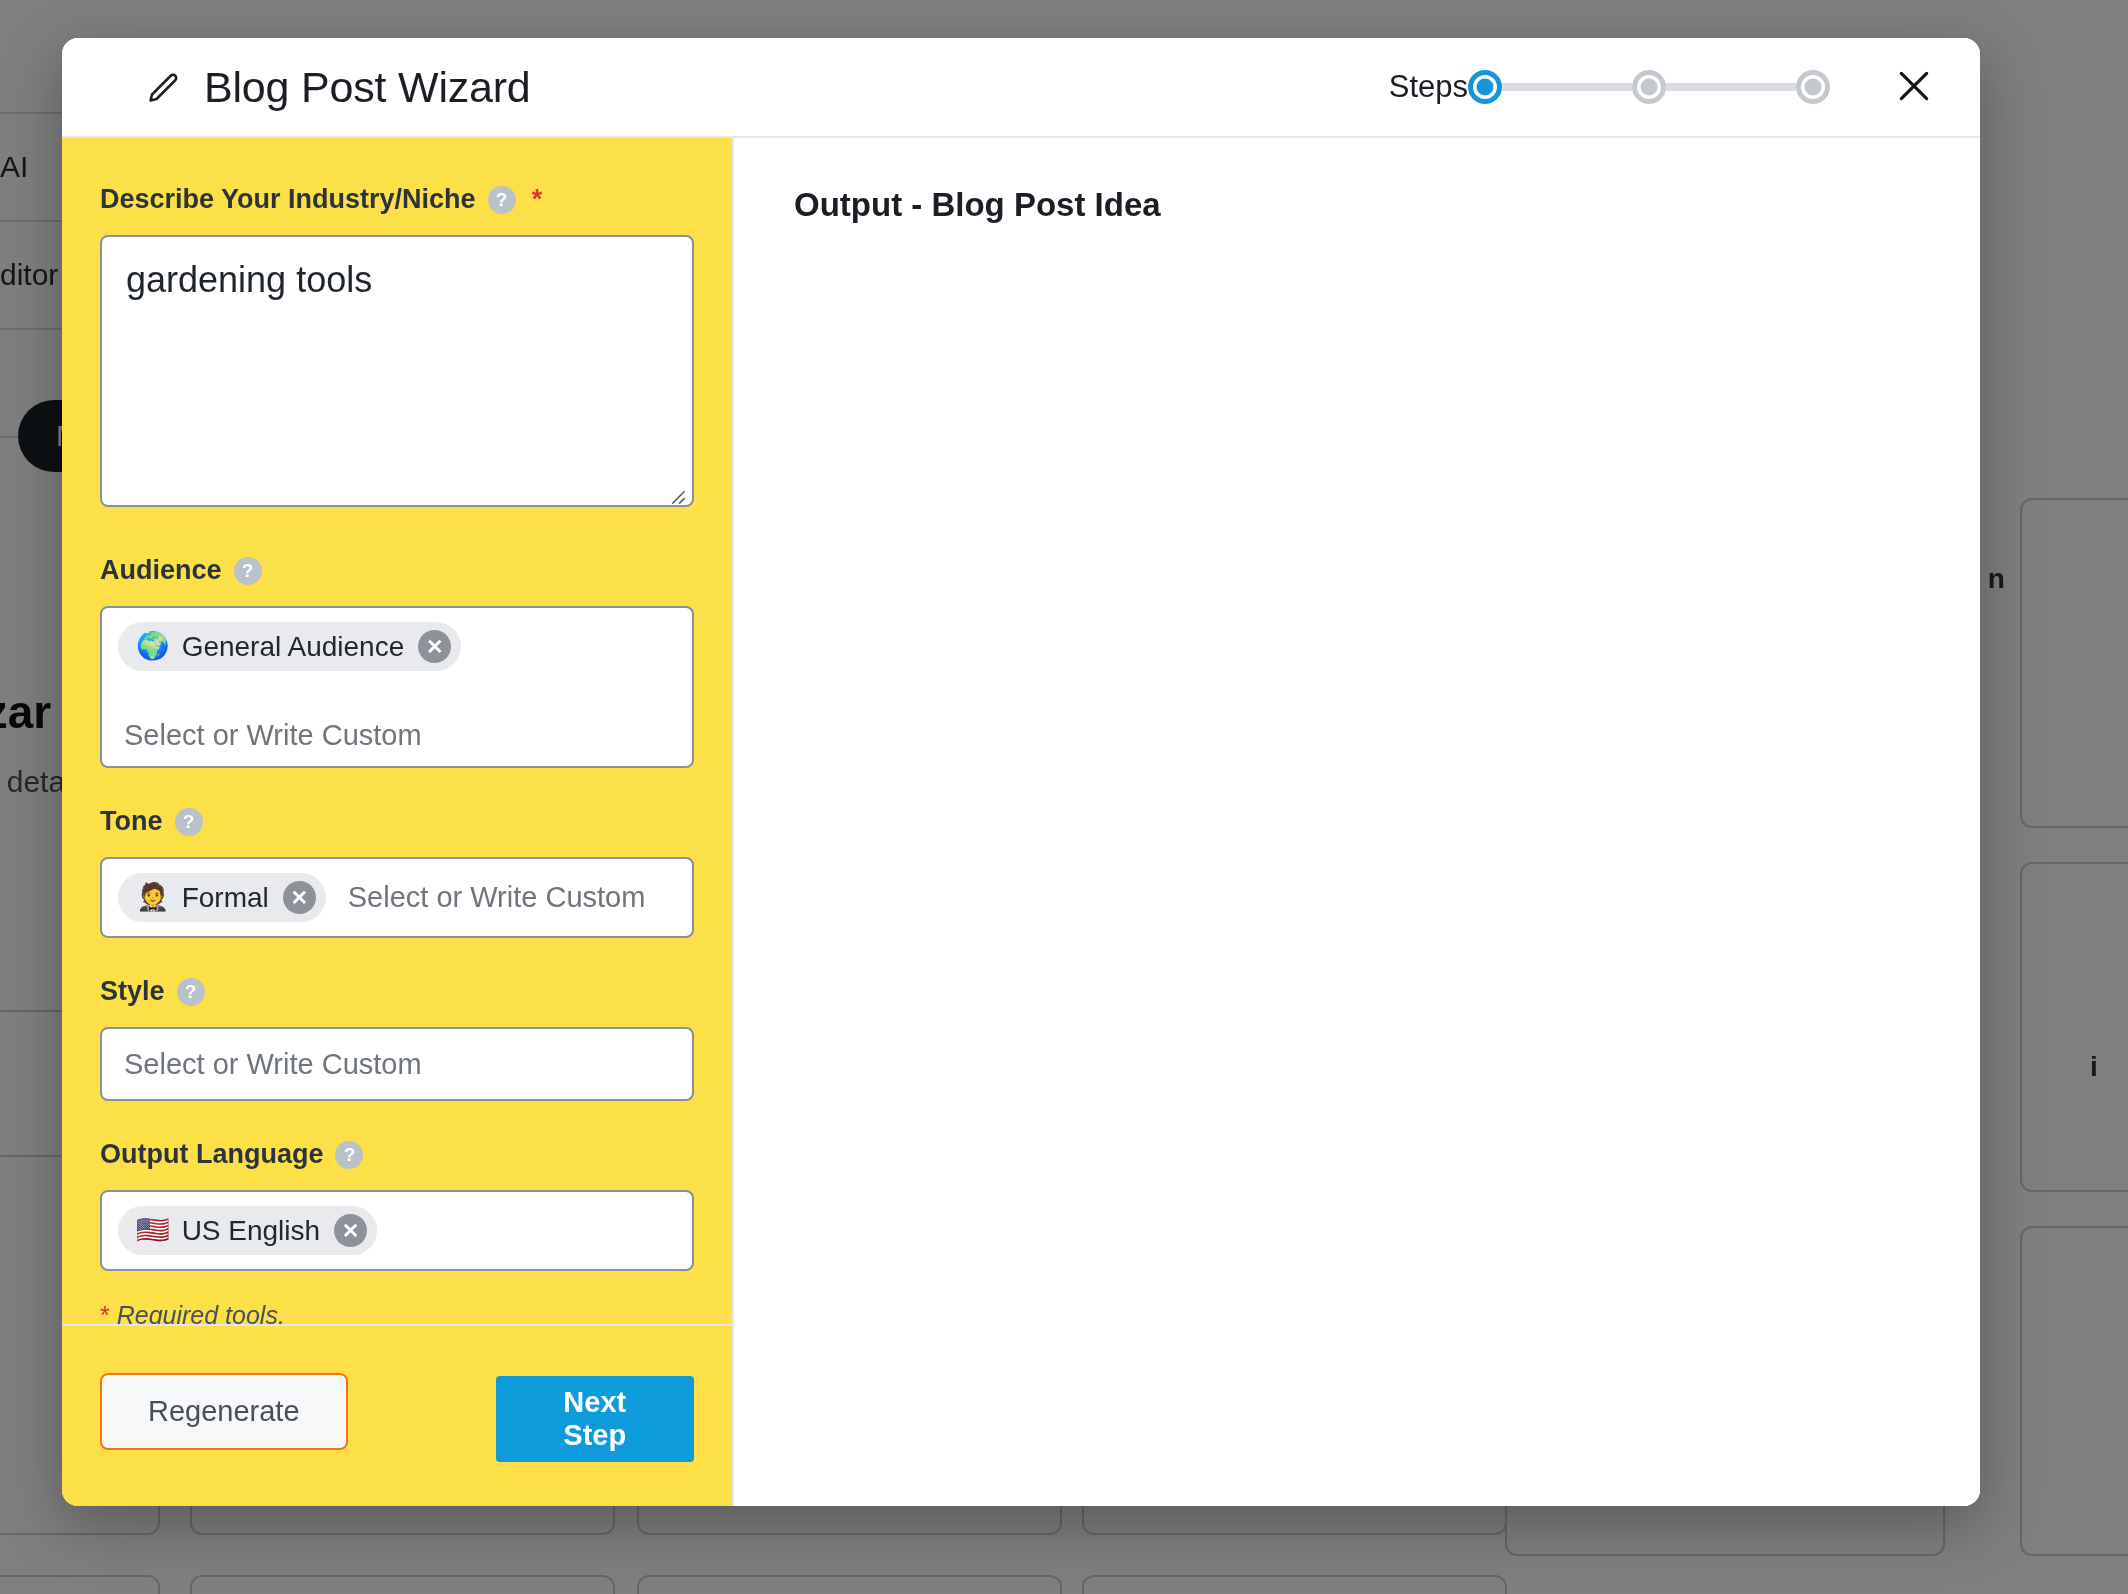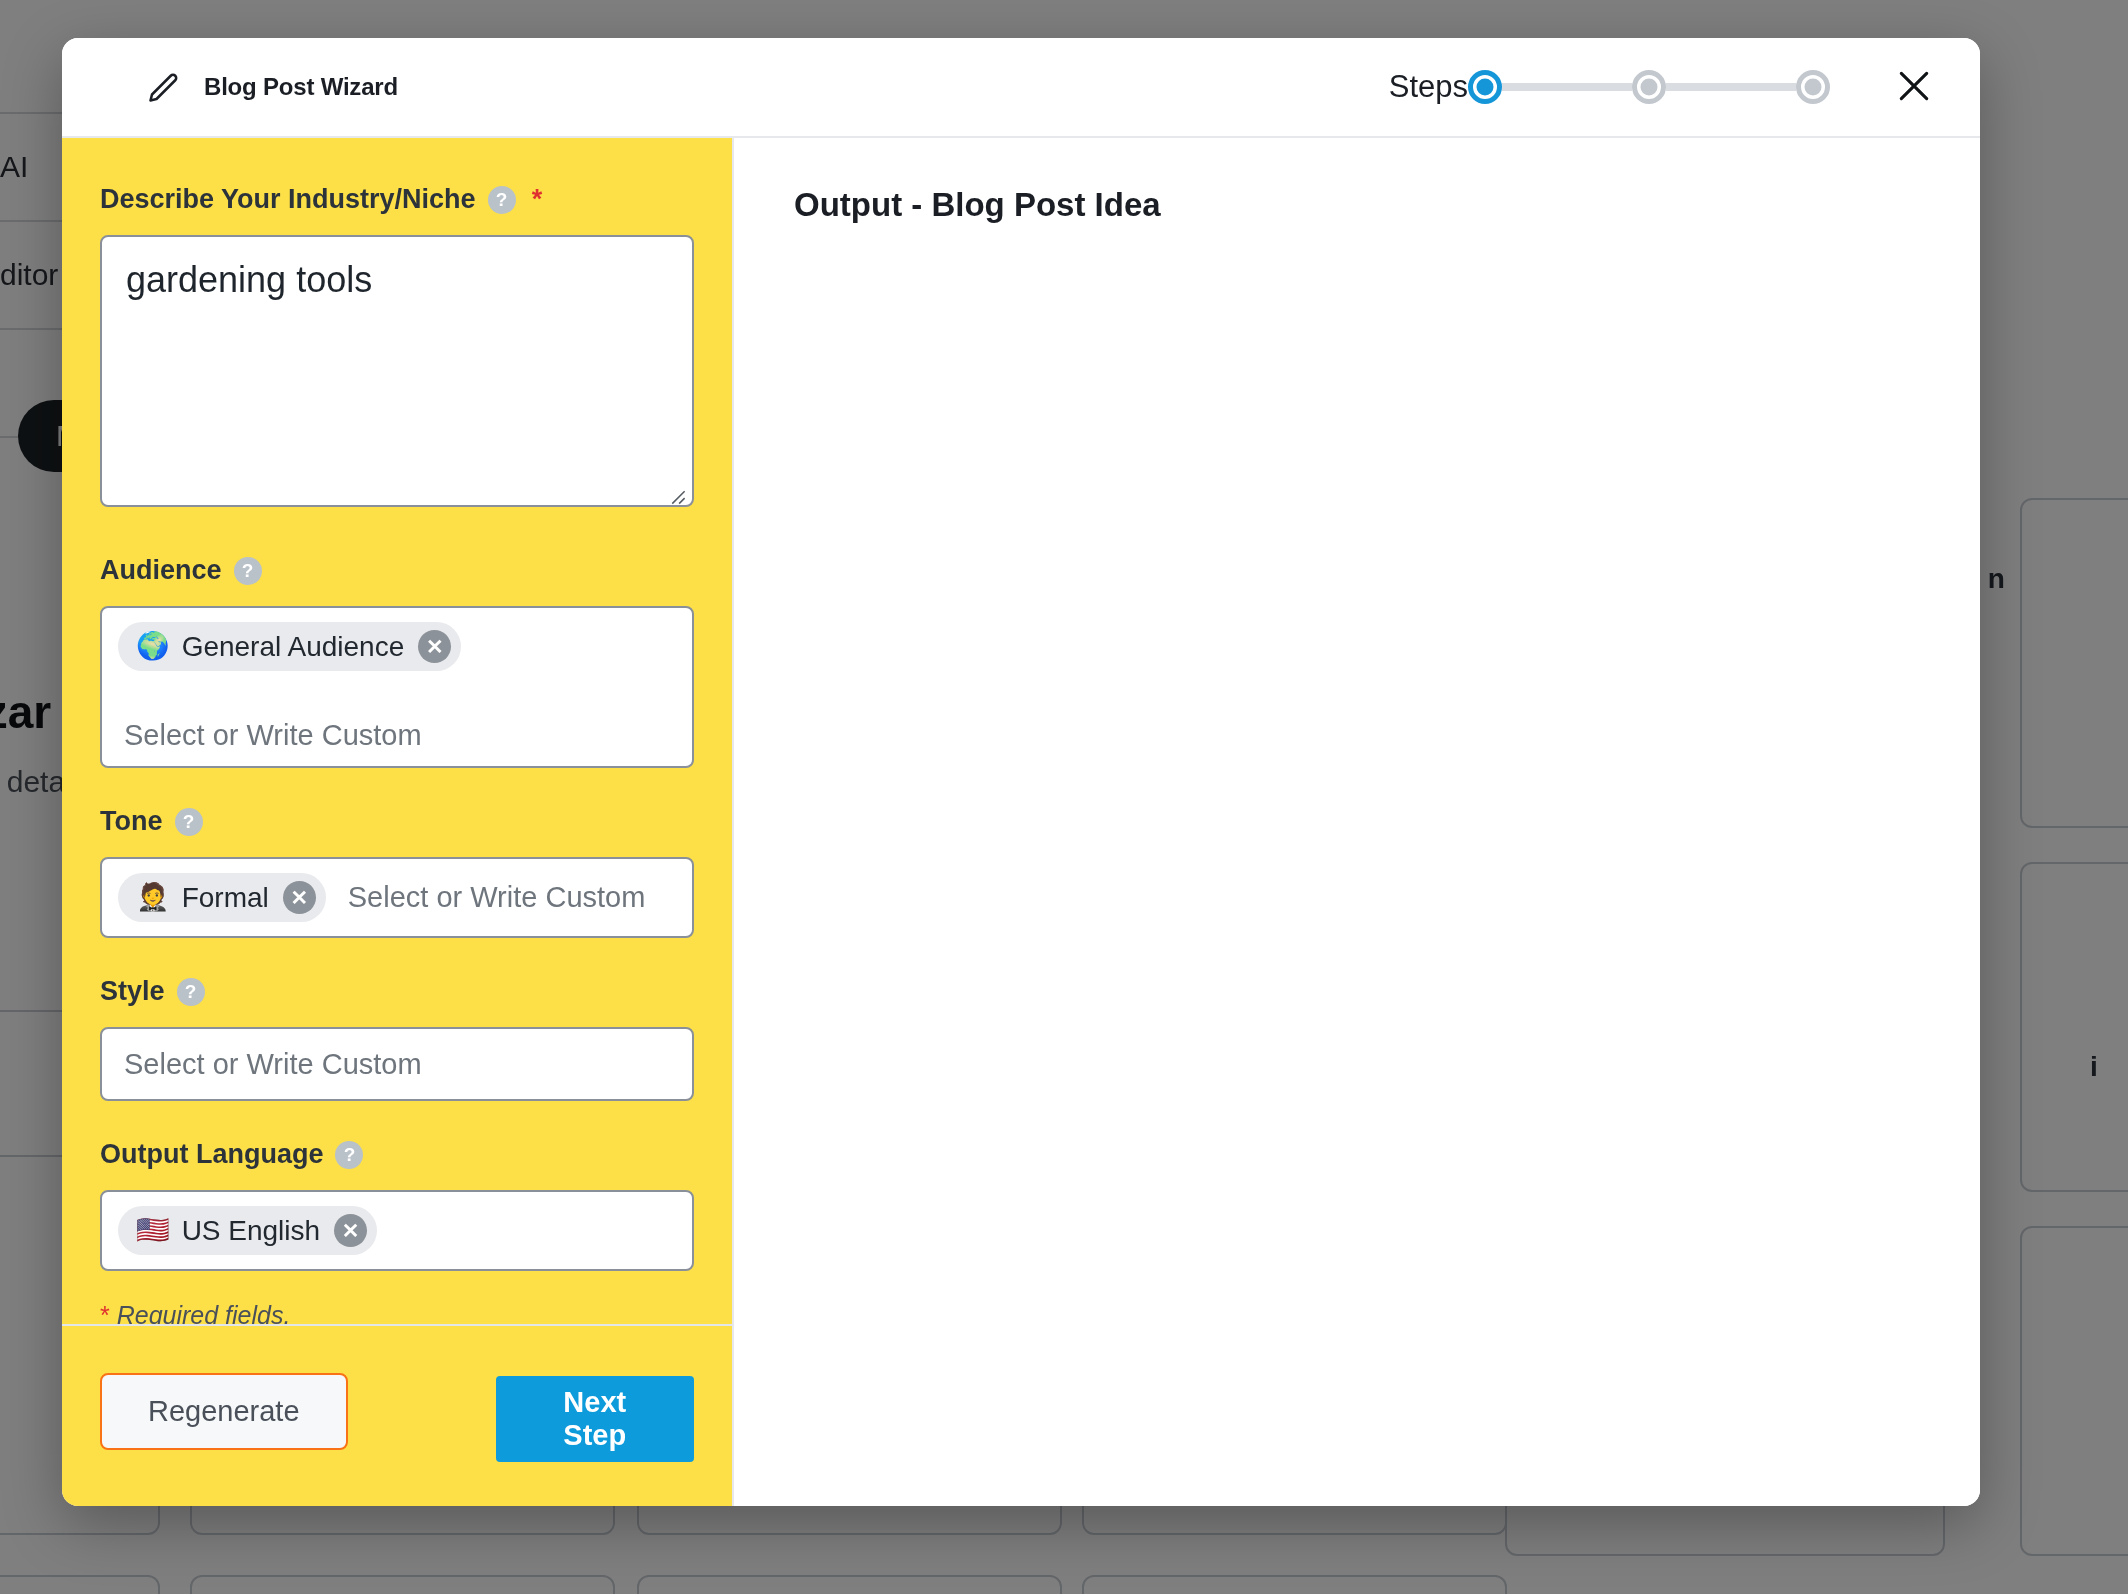--- a/index.html
+++ b/index.html
@@ -111,7 +111,7 @@
   }
   .pencil-icon { width: 36px; height: 36px; flex: 0 0 36px; margin-right: 22px; }
   .modal-title {
-    font-size: 24px; font-weight: 700; color: #1b1f25;
+    font-size: 43px; font-weight: 400; color: #1b1f25;
     letter-spacing: -0.2px;
   }
   .header-spacer { flex: 1 1 auto; }

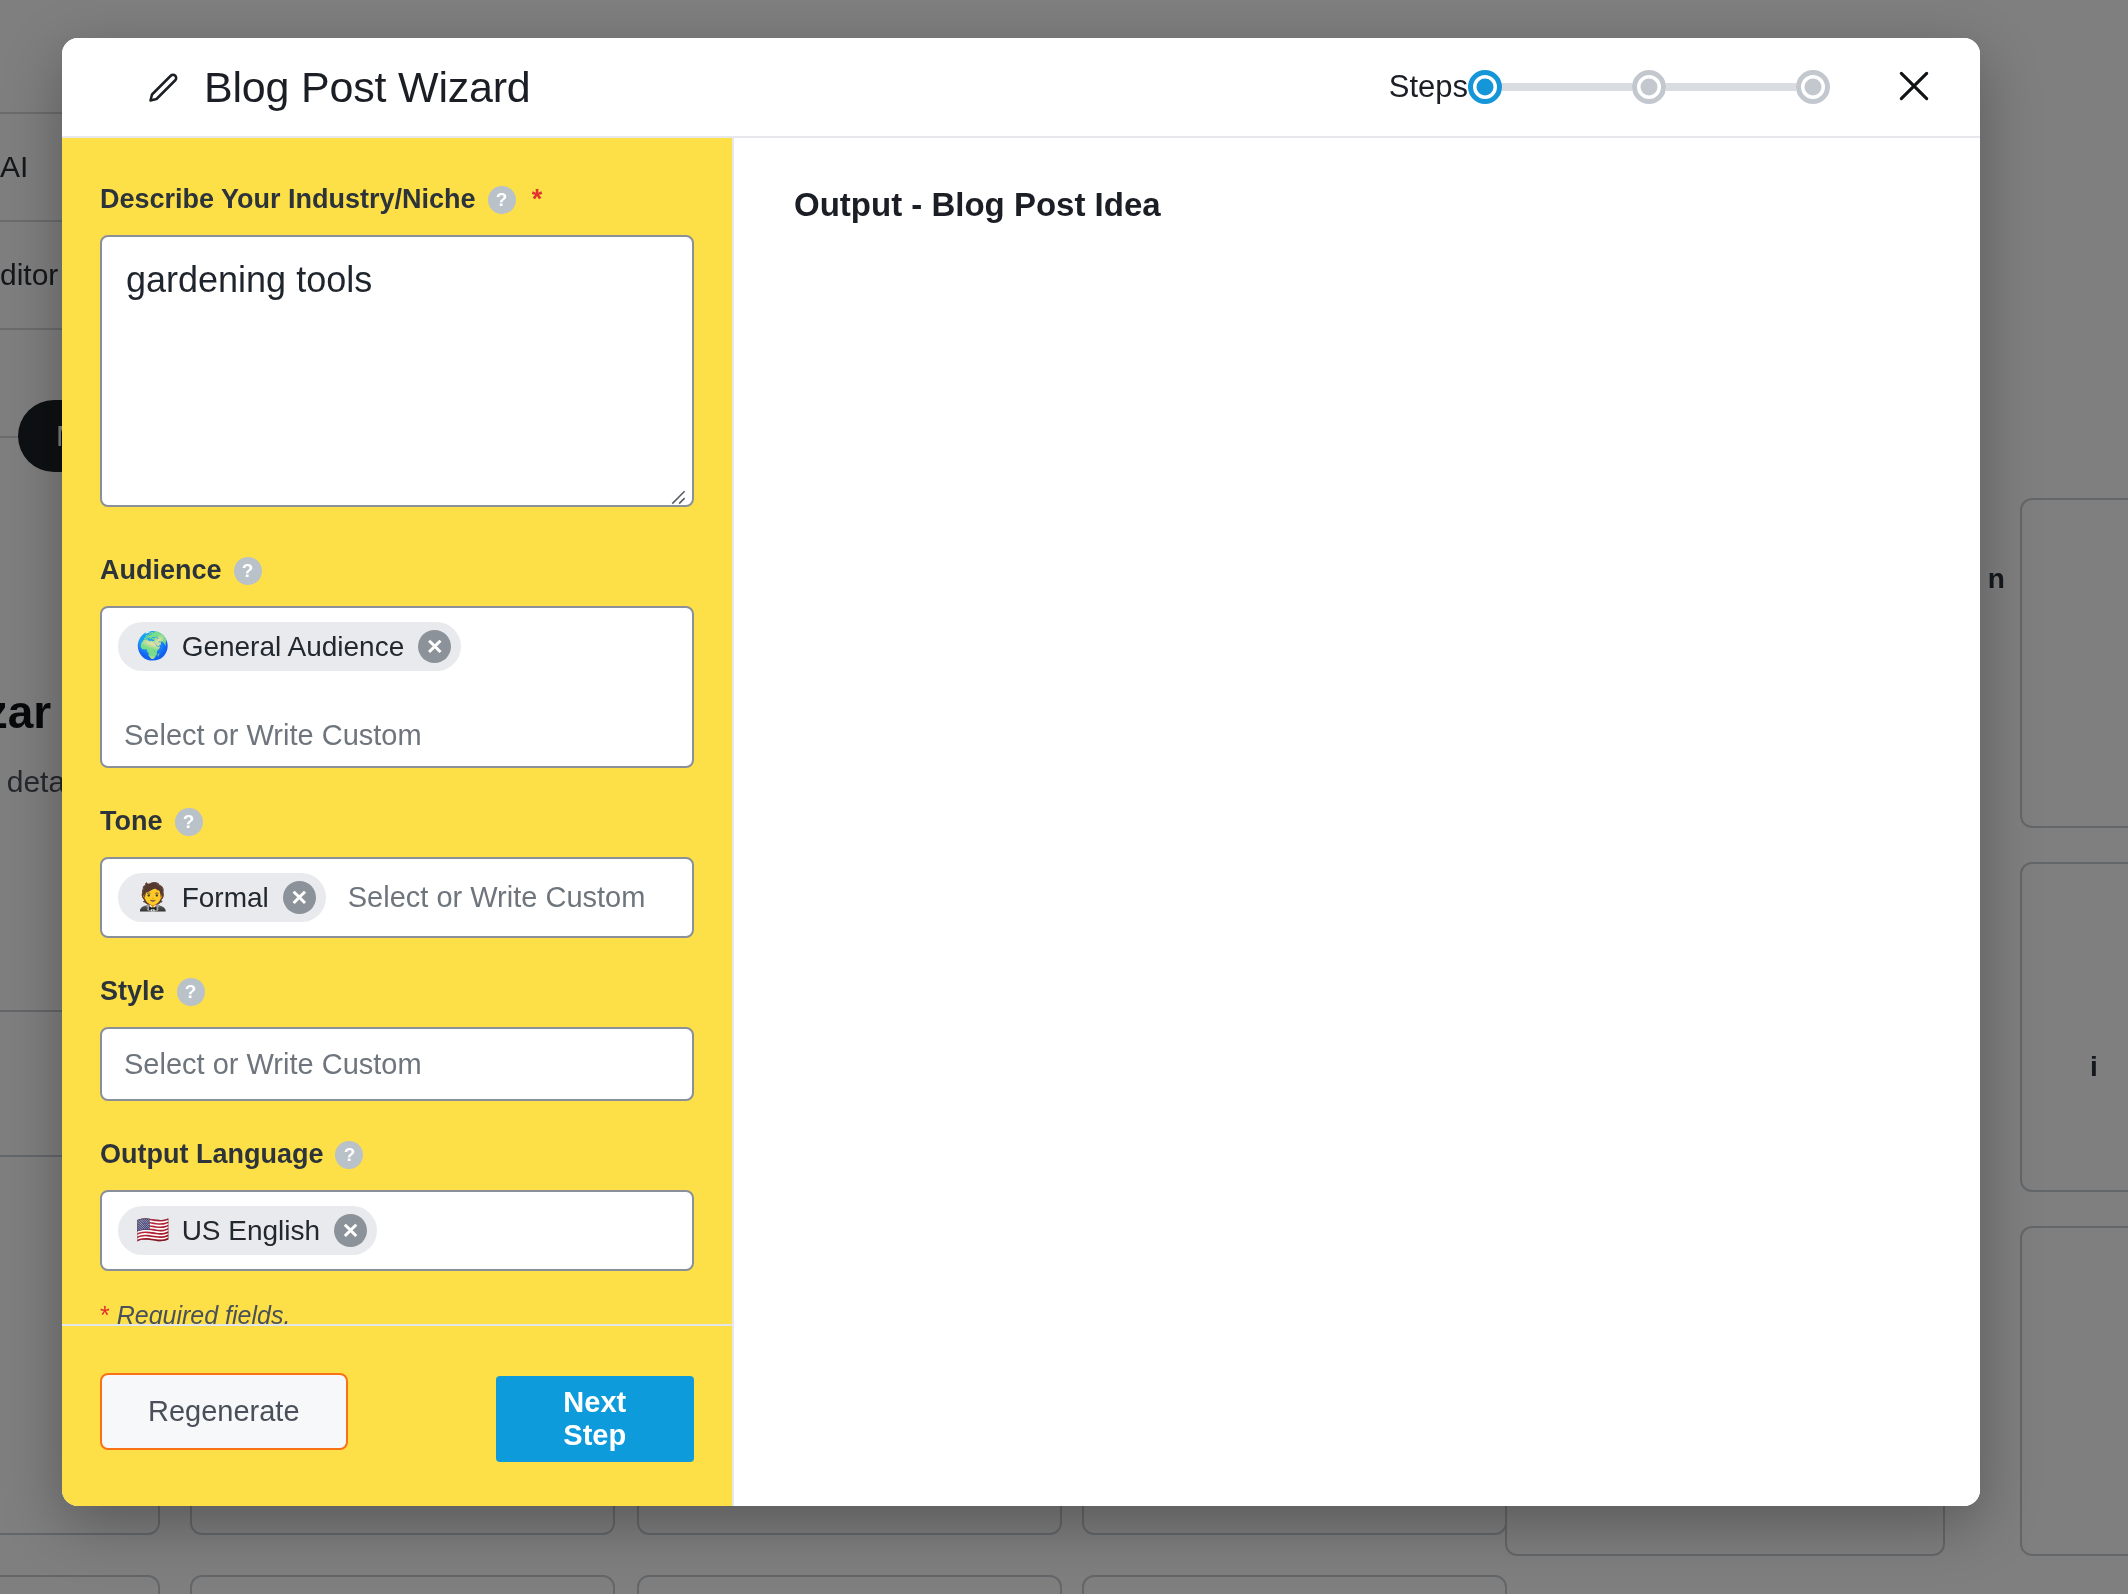--- a/index.html
+++ b/index.html
@@ -433,7 +433,7 @@
         </div>
 
         <div class="required-note">
-          <span class="star">*</span><span> Required fields.</span>
+          <span class="star">*</span><span> Required tools.</span>
         </div>
       </div>
 

